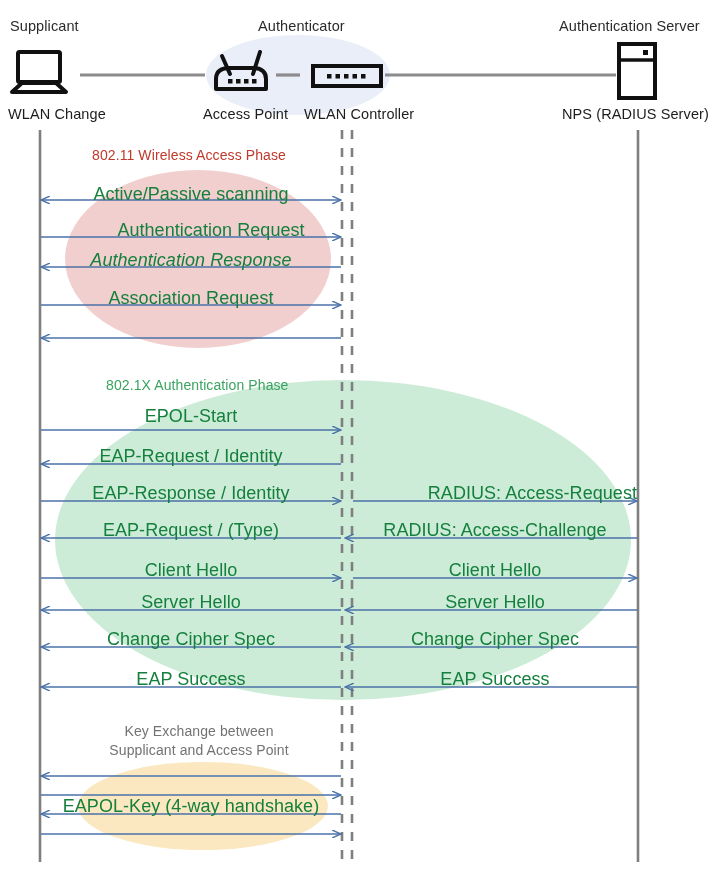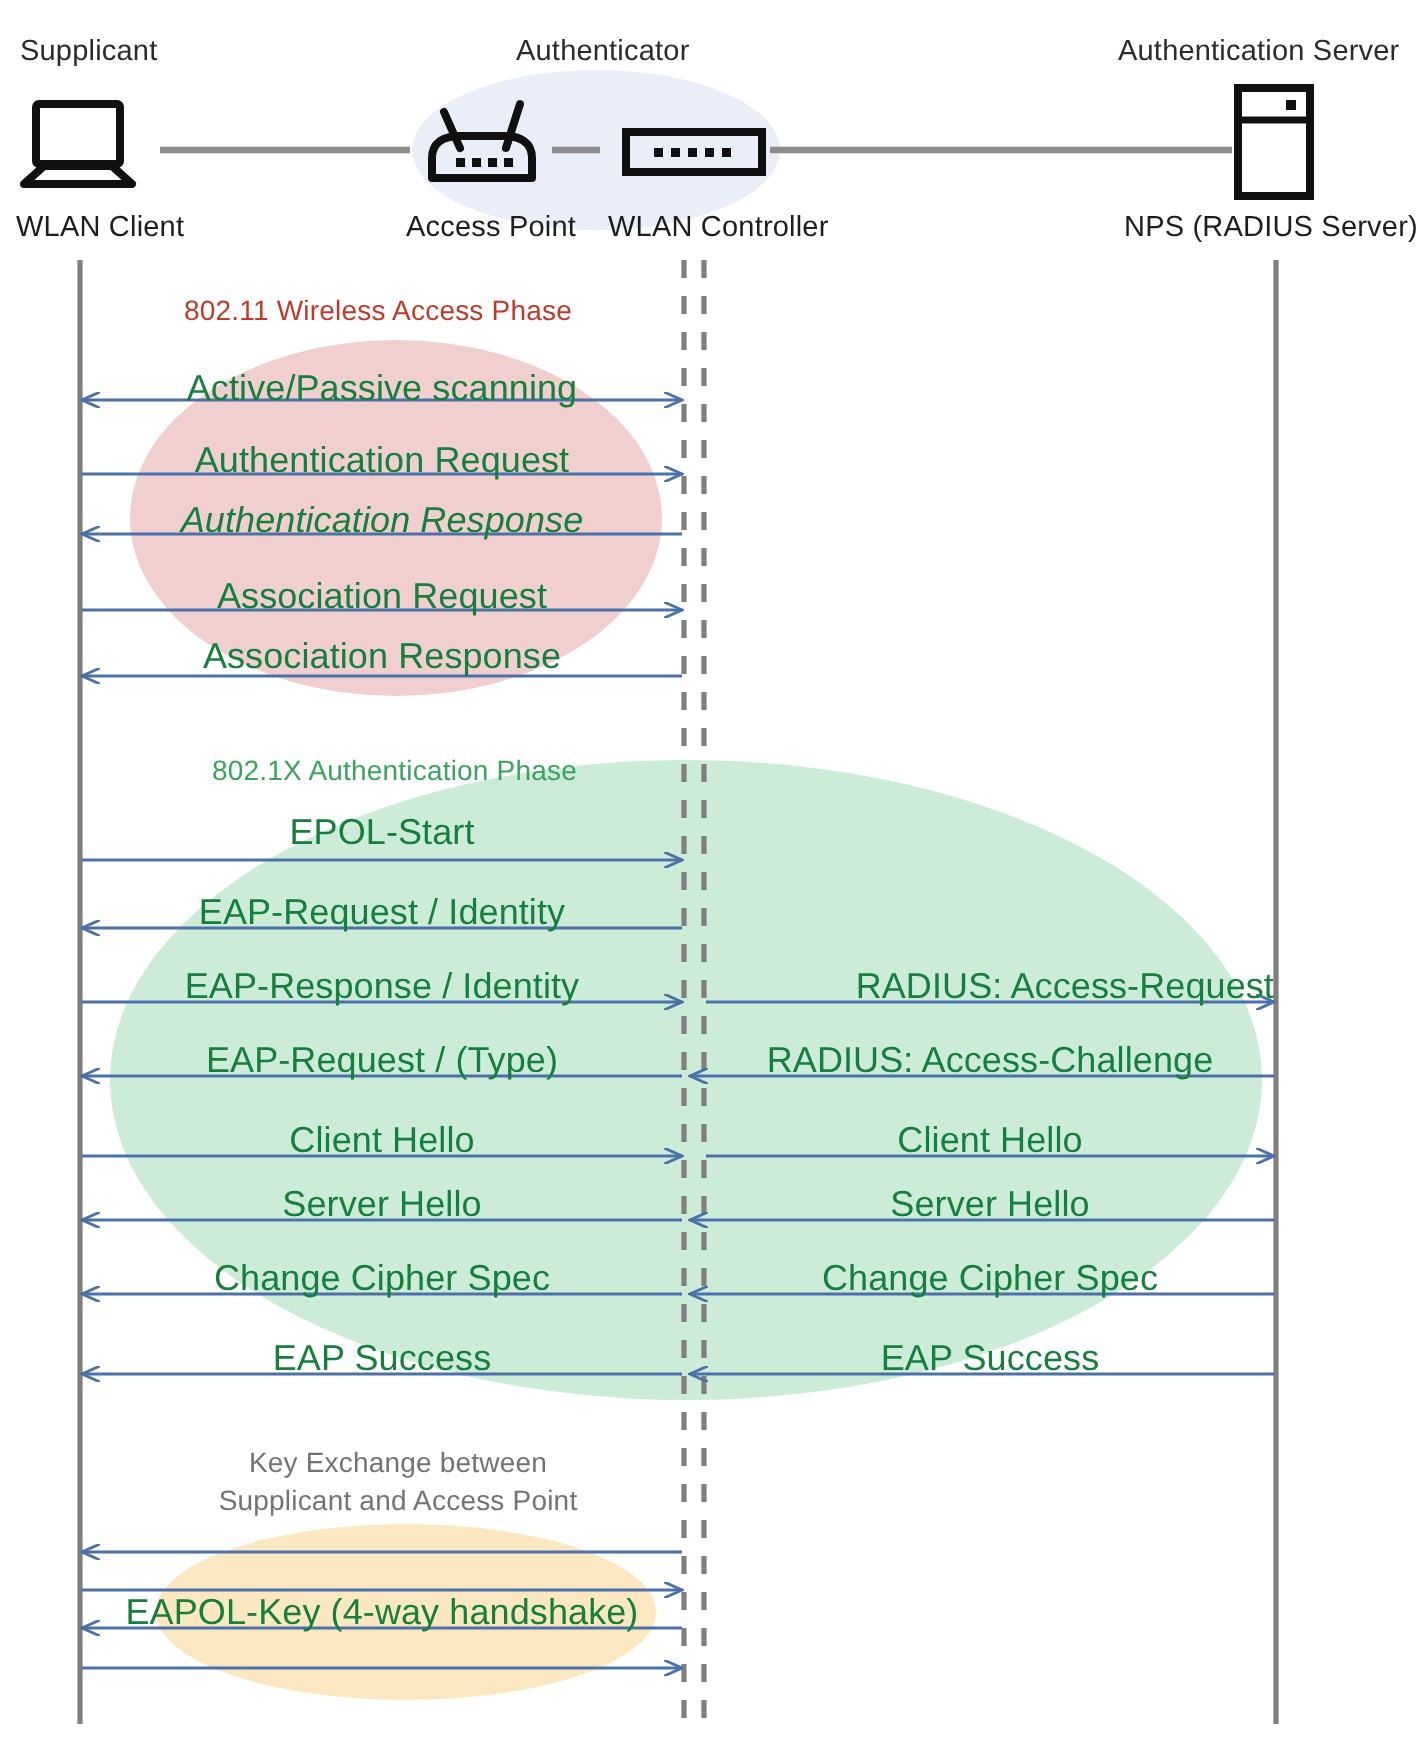--- a/index.html
+++ b/index.html
@@ -160,7 +160,7 @@
   <div class="role-title" style="left:258px;top:18px;">Authenticator</div>
   <div class="role-title" style="left:559px;top:18px;">Authentication Server</div>
 
-  <div class="role-sub" style="left:8px;top:106px;">WLAN Client</div>
+  <div class="role-sub" style="left:8px;top:106px;">WLAN Change</div>
   <div class="role-sub" style="left:203px;top:106px;">Access Point</div>
   <div class="role-sub" style="left:304px;top:106px;">WLAN Controller</div>
   <div class="role-sub" style="left:562px;top:106px;">NPS (RADIUS Server)</div>

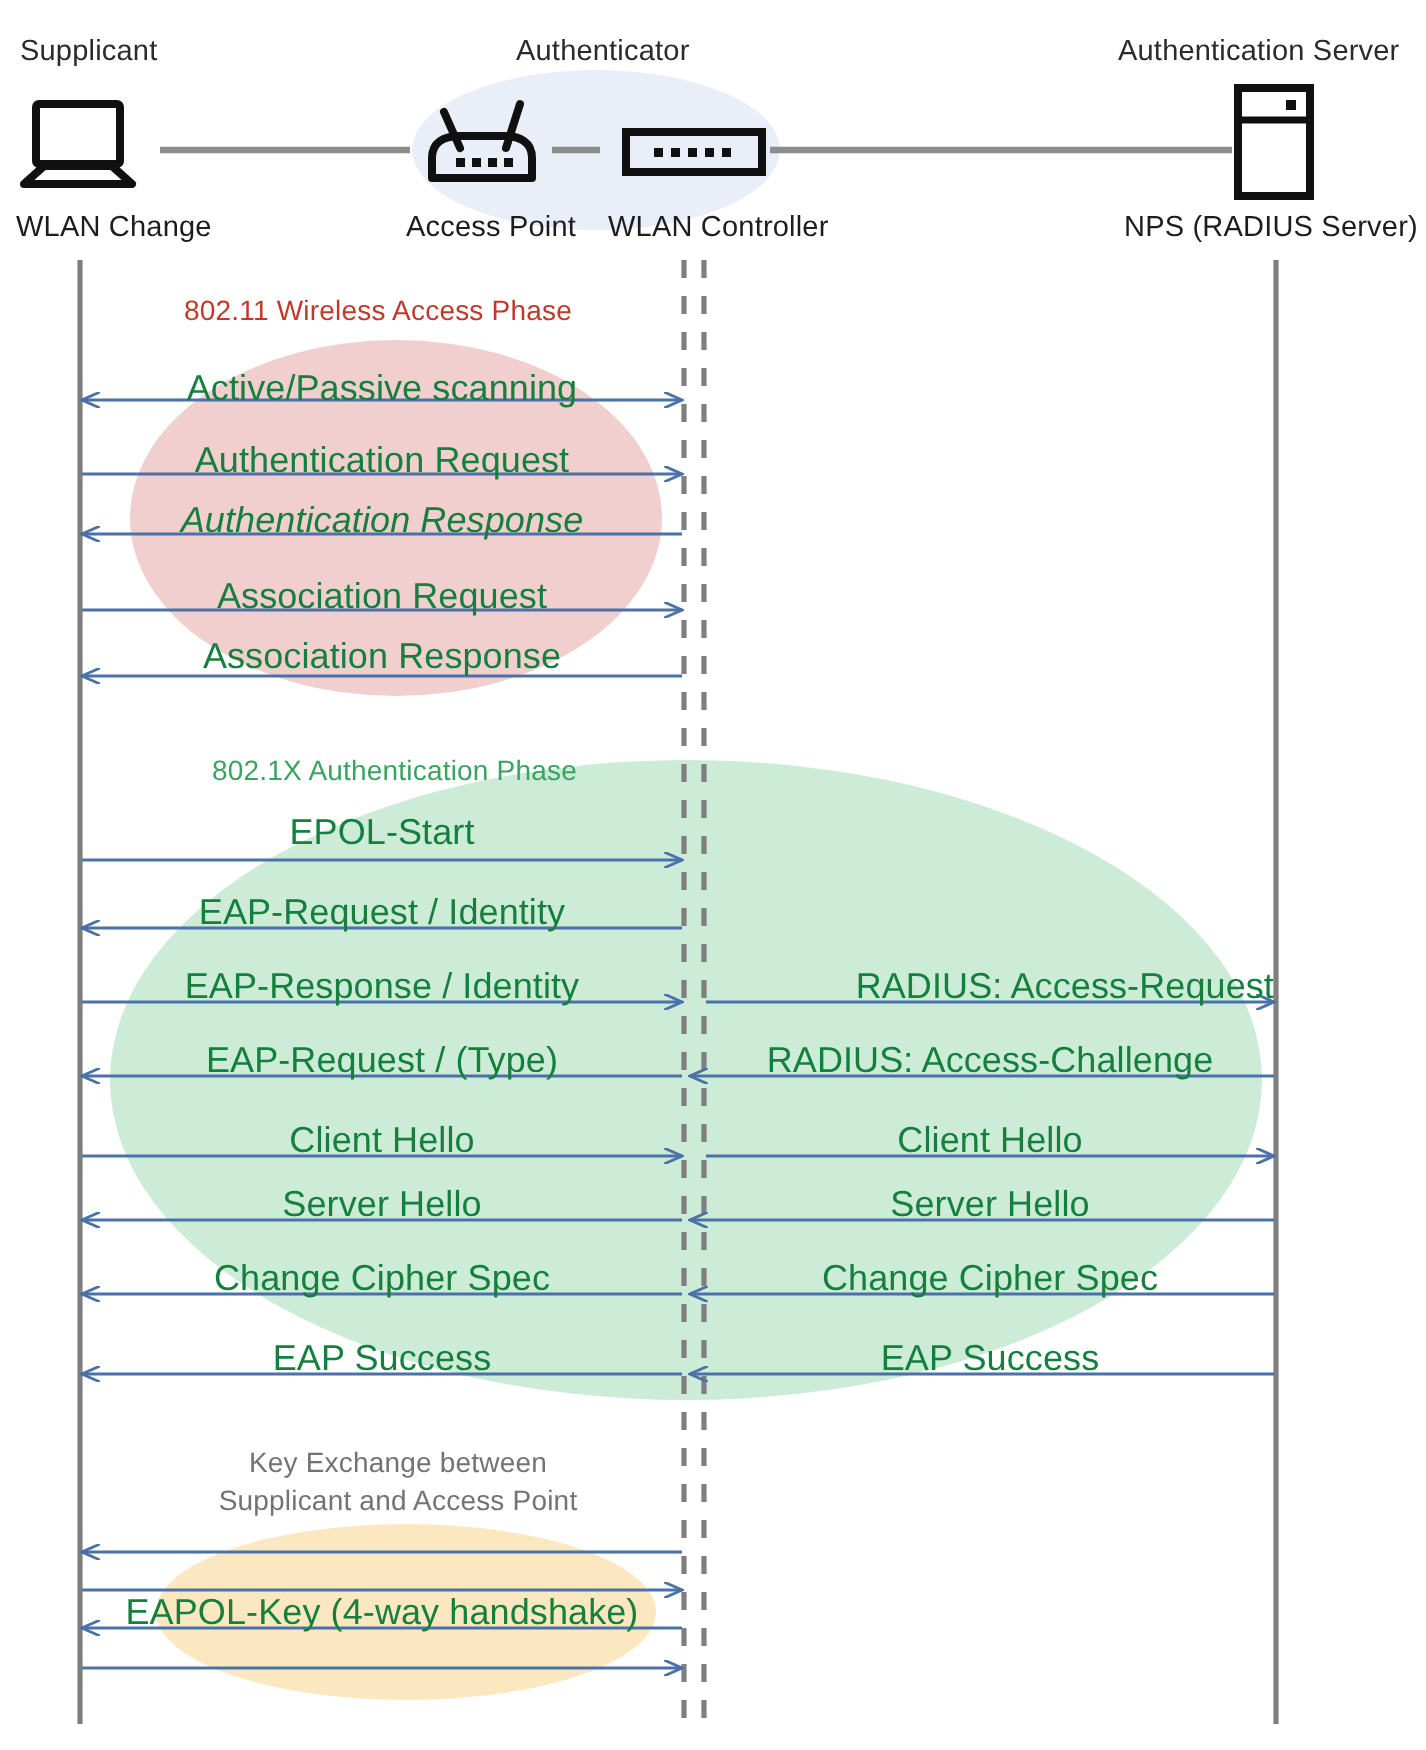--- a/index.html
+++ b/index.html
@@ -173,7 +173,7 @@
   <div class="phase-caption c3" style="left:99px;top:741px;width:200px;">Supplicant and Access Point</div>
 
   <div class="msg" style="left:41px;top:184px;width:300px;">Active/Passive scanning</div>
-  <div class="msg" style="left:41px;top:220px;width:300px;">Authentication Request</div>
+  <div class="msg" style="left:41px;top:220px;width:300px;padding-left:20px;">Authentication Request</div>
   <div class="msg" style="left:41px;top:250px;width:300px;font-style:italic;">Authentication Response</div>
   <div class="msg" style="left:41px;top:288px;width:300px;">Association Request</div>
   <div class="msg" style="left:41px;top:318px;width:300px;">Association Response</div>

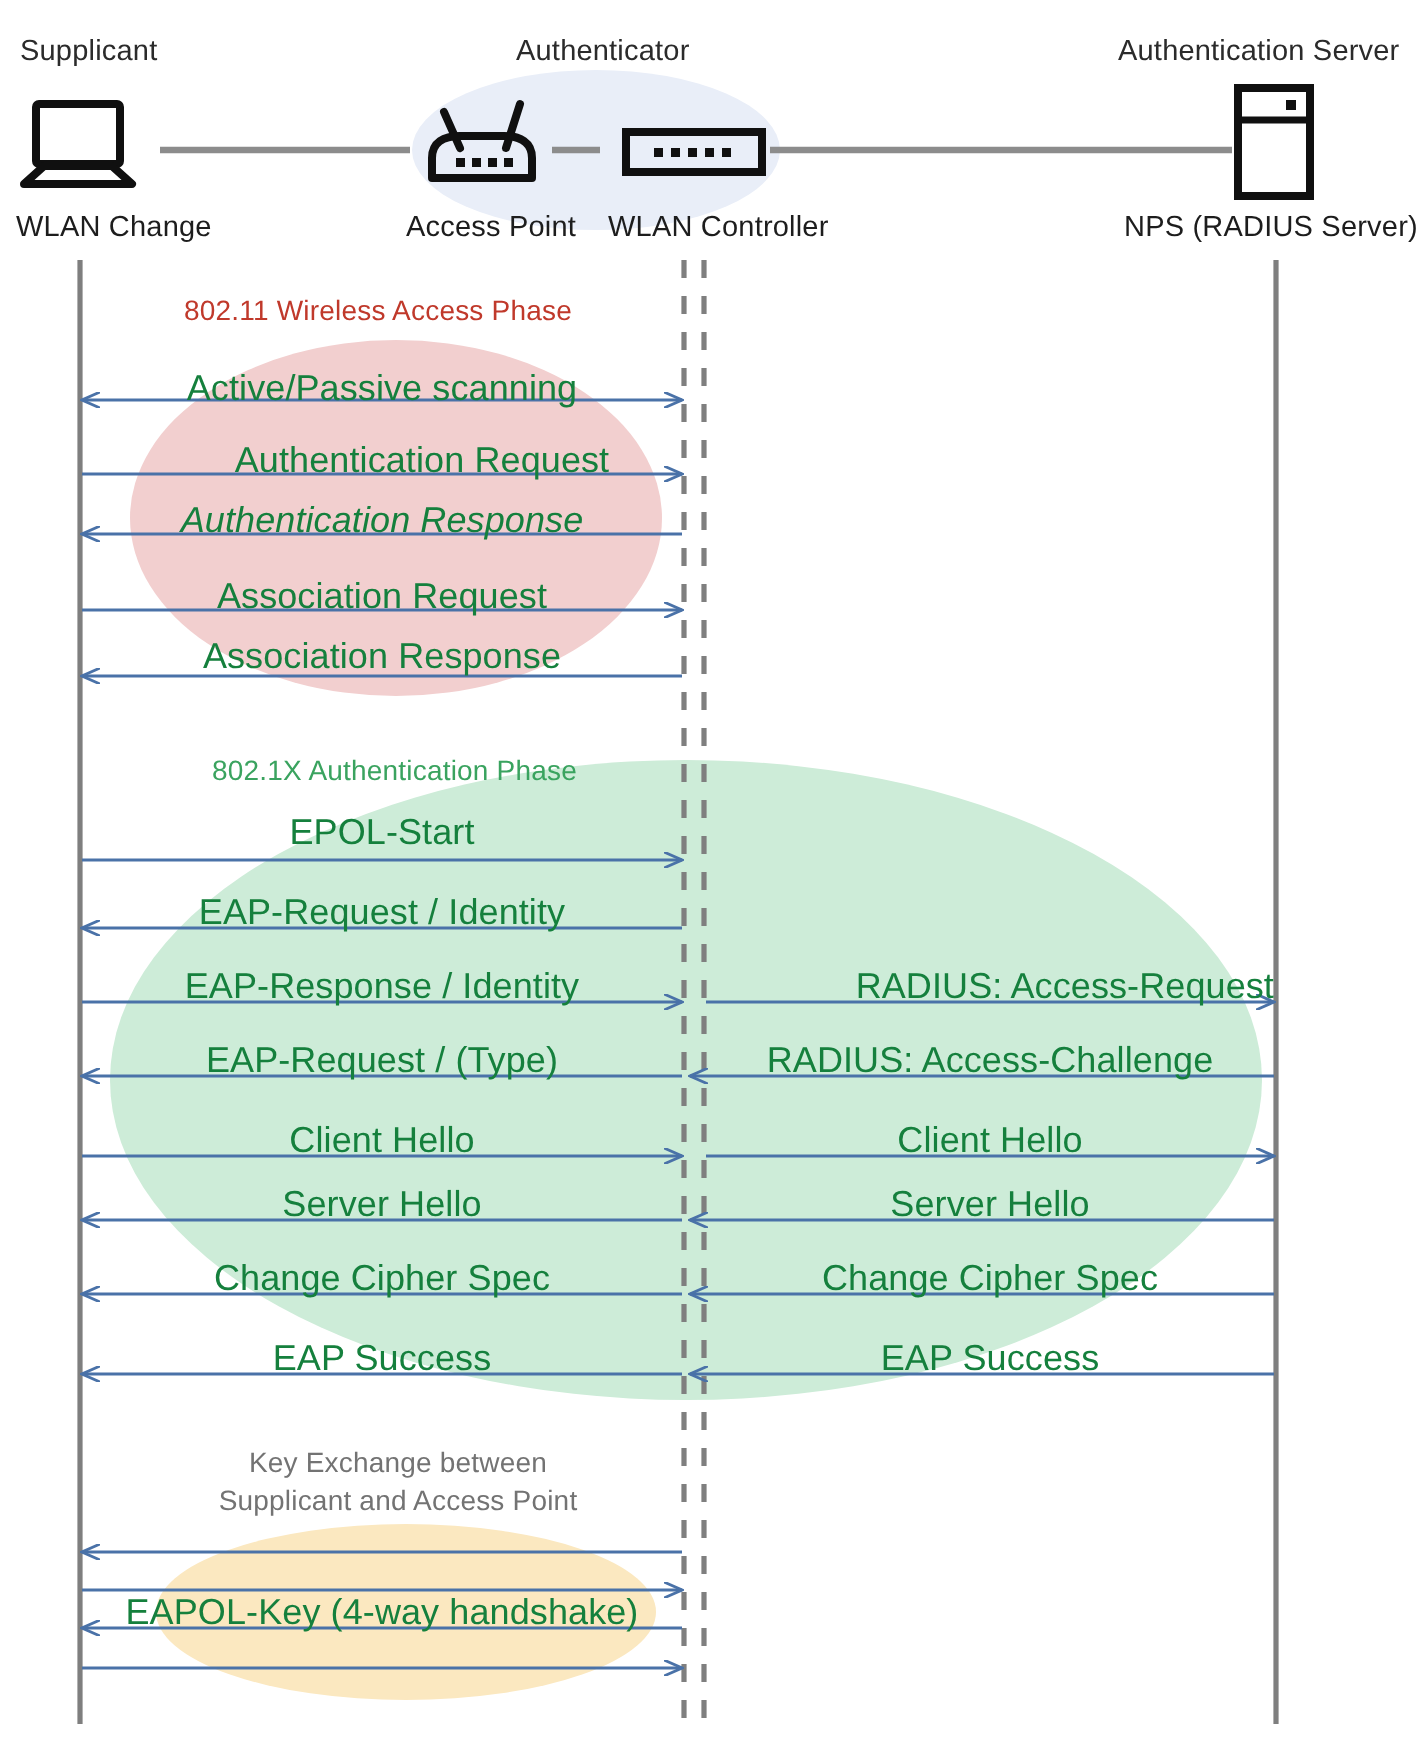--- a/index.html
+++ b/index.html
@@ -176,7 +176,6 @@
   <div class="msg" style="left:41px;top:220px;width:300px;padding-left:20px;">Authentication Request</div>
   <div class="msg" style="left:41px;top:250px;width:300px;font-style:italic;">Authentication Response</div>
   <div class="msg" style="left:41px;top:288px;width:300px;">Association Request</div>
-  <div class="msg" style="left:41px;top:318px;width:300px;">Association Response</div>
 
   <div class="msg" style="left:41px;top:406px;width:300px;">EPOL-Start</div>
   <div class="msg" style="left:41px;top:446px;width:300px;">EAP-Request / Identity</div>

